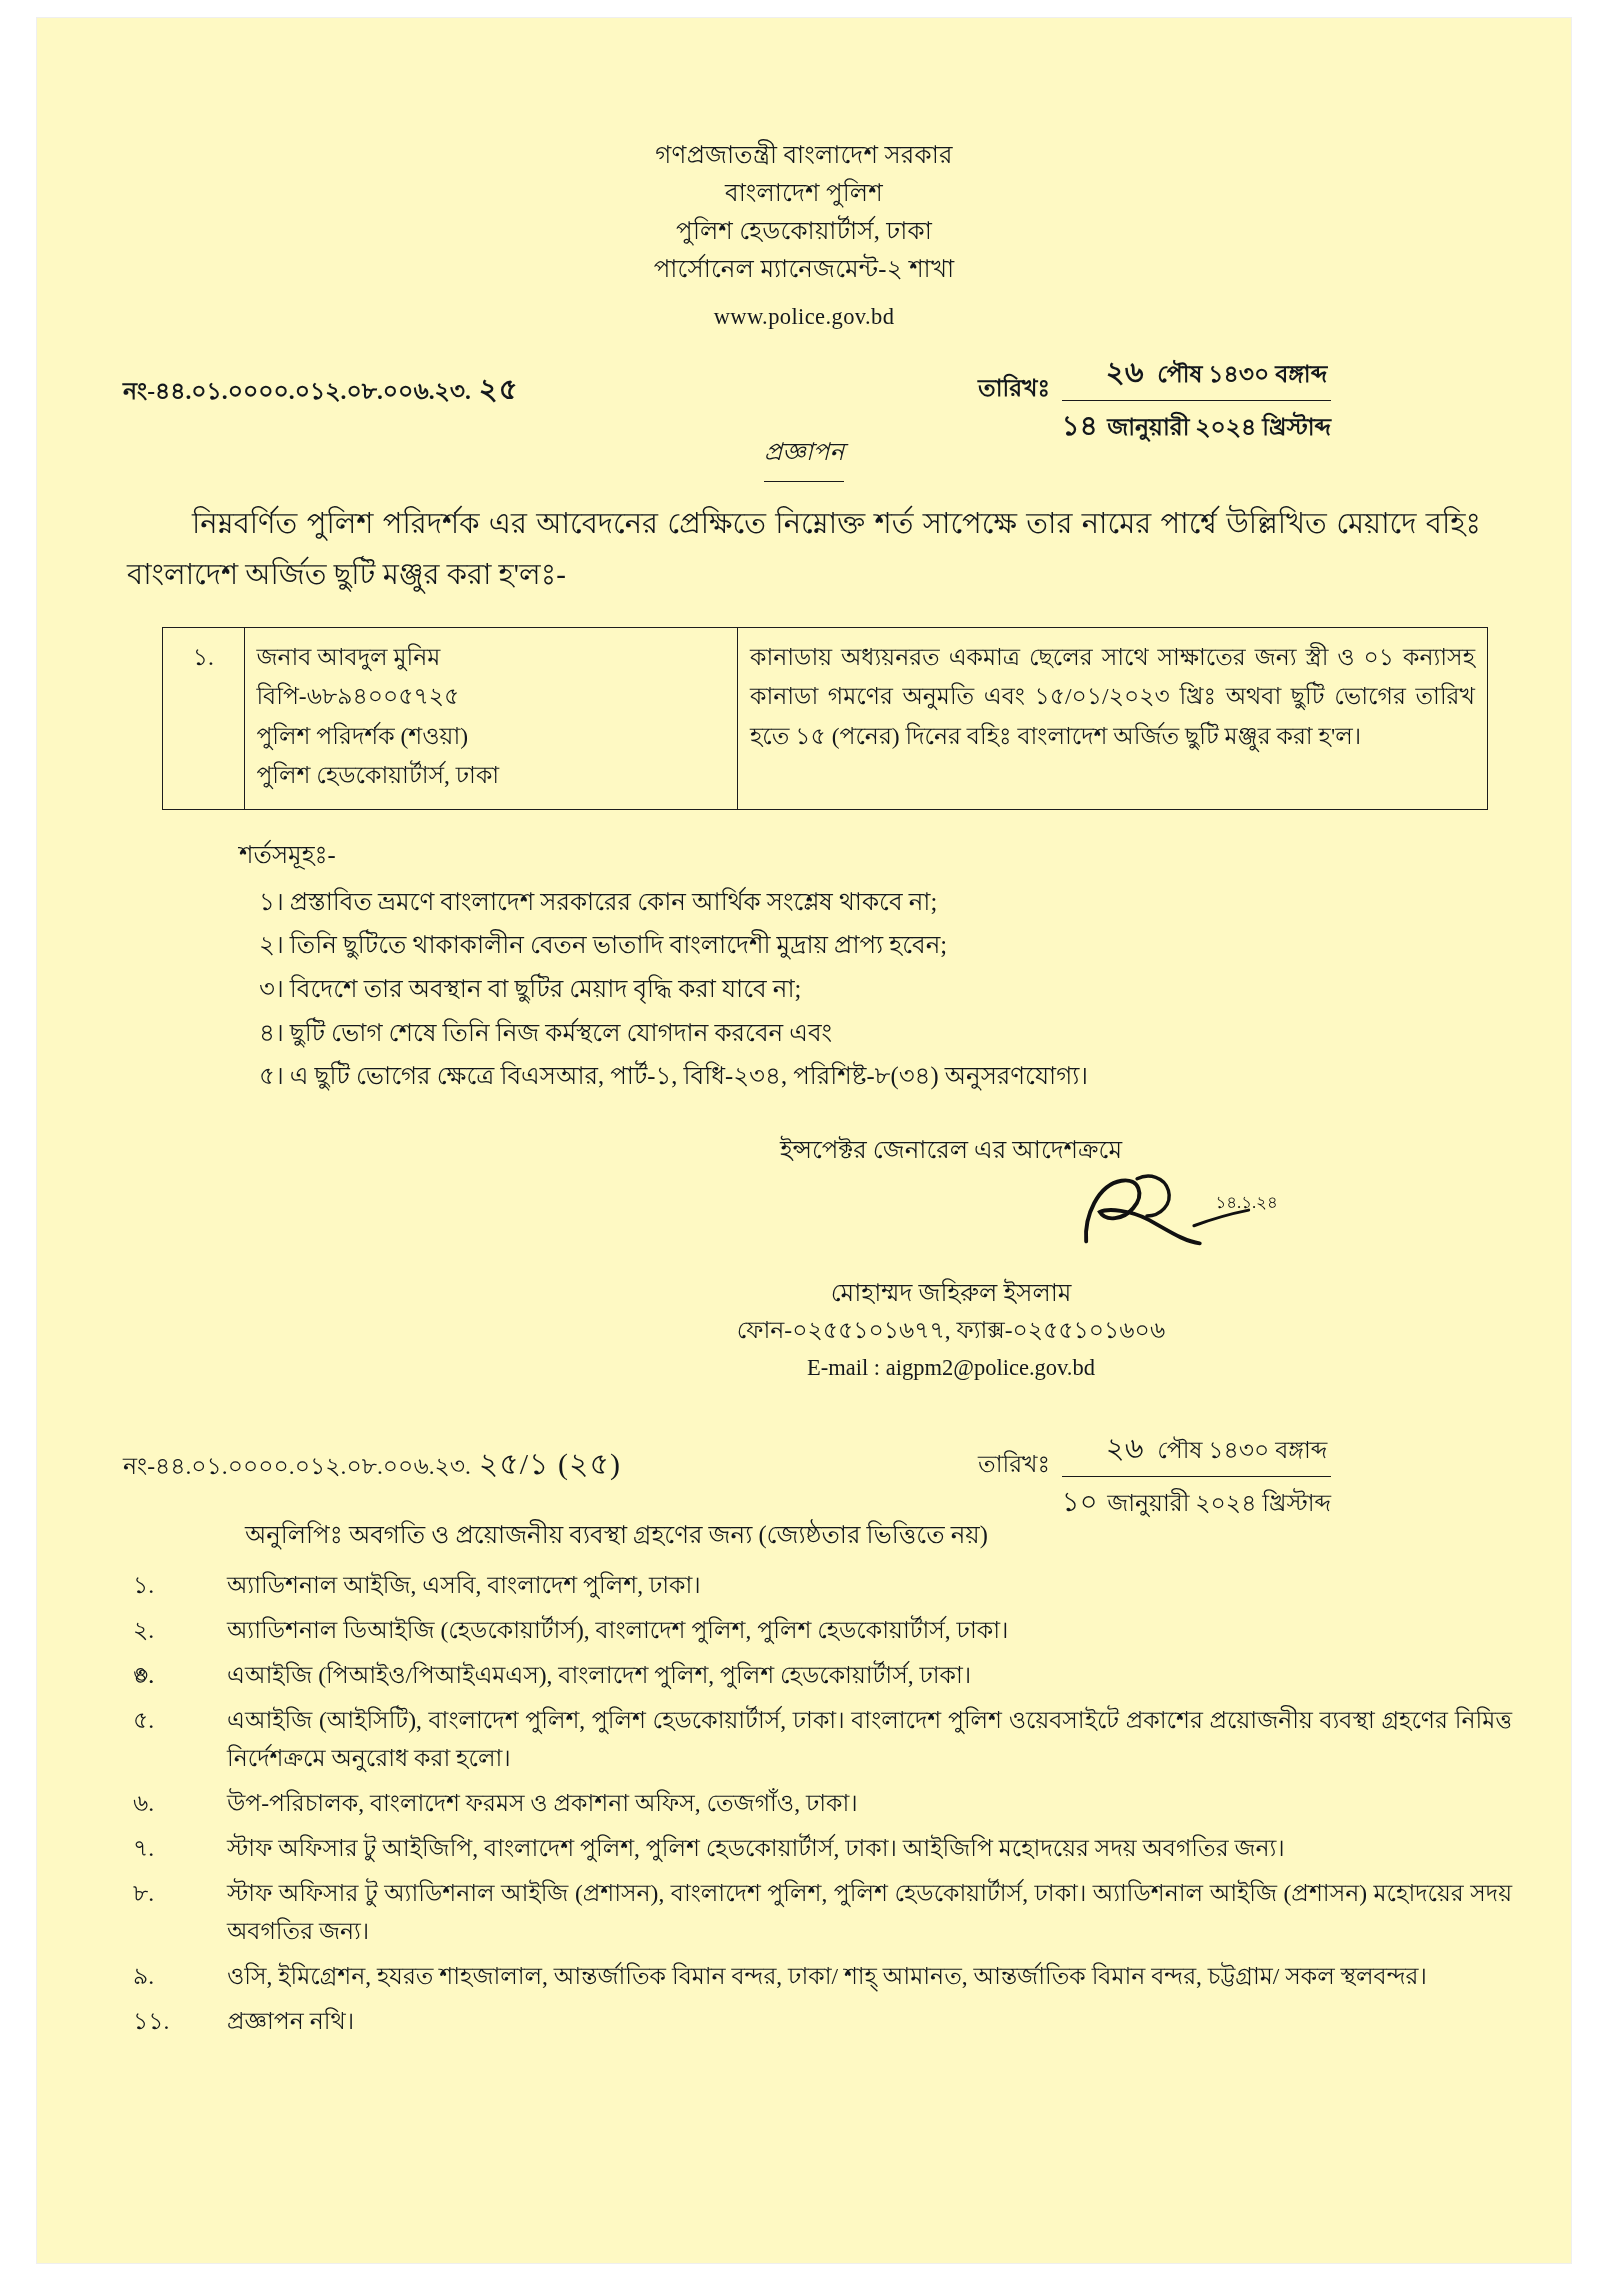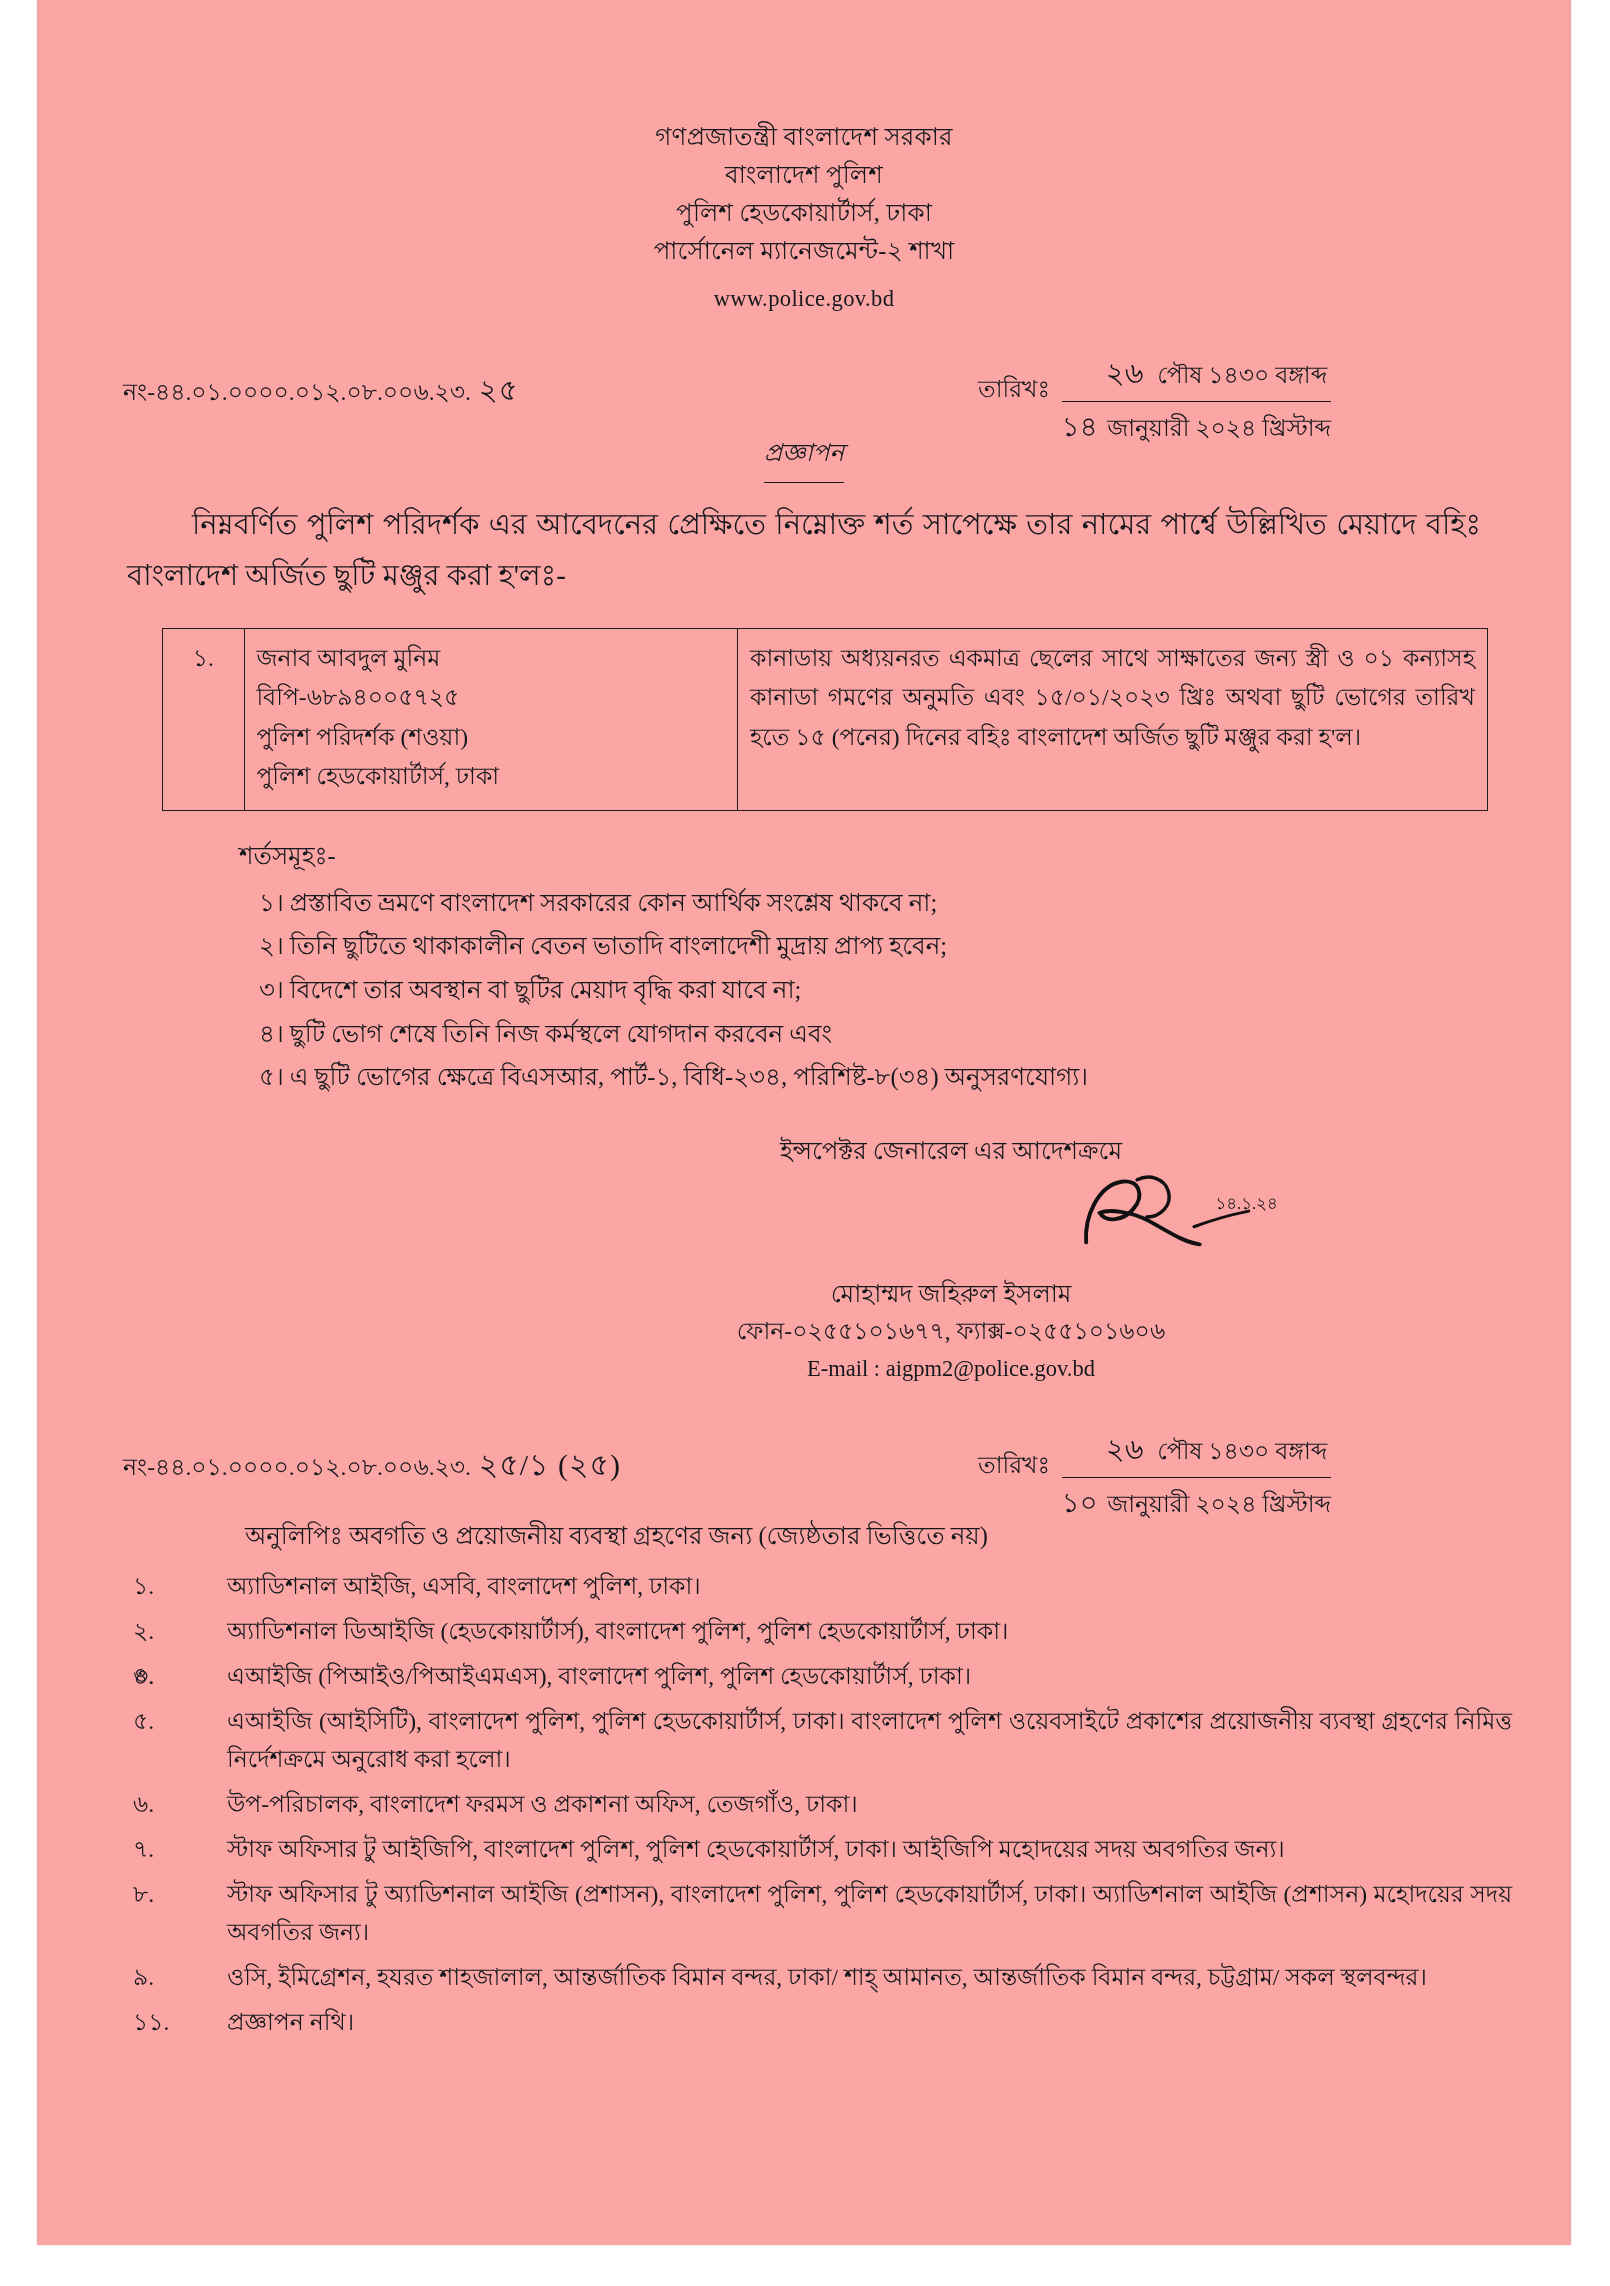--- a/index.html
+++ b/index.html
@@ -21,10 +21,10 @@
   .sheet {
     position: absolute;
     left: 37px;
-    top: 0;
+    top: 18px;
     width: 1534px;
     height: 2245px;
-    background: #fca5a5;
+    background: #fef9c3;
     box-shadow: 0 0 0 1px #efefef;
   }
   .doc {

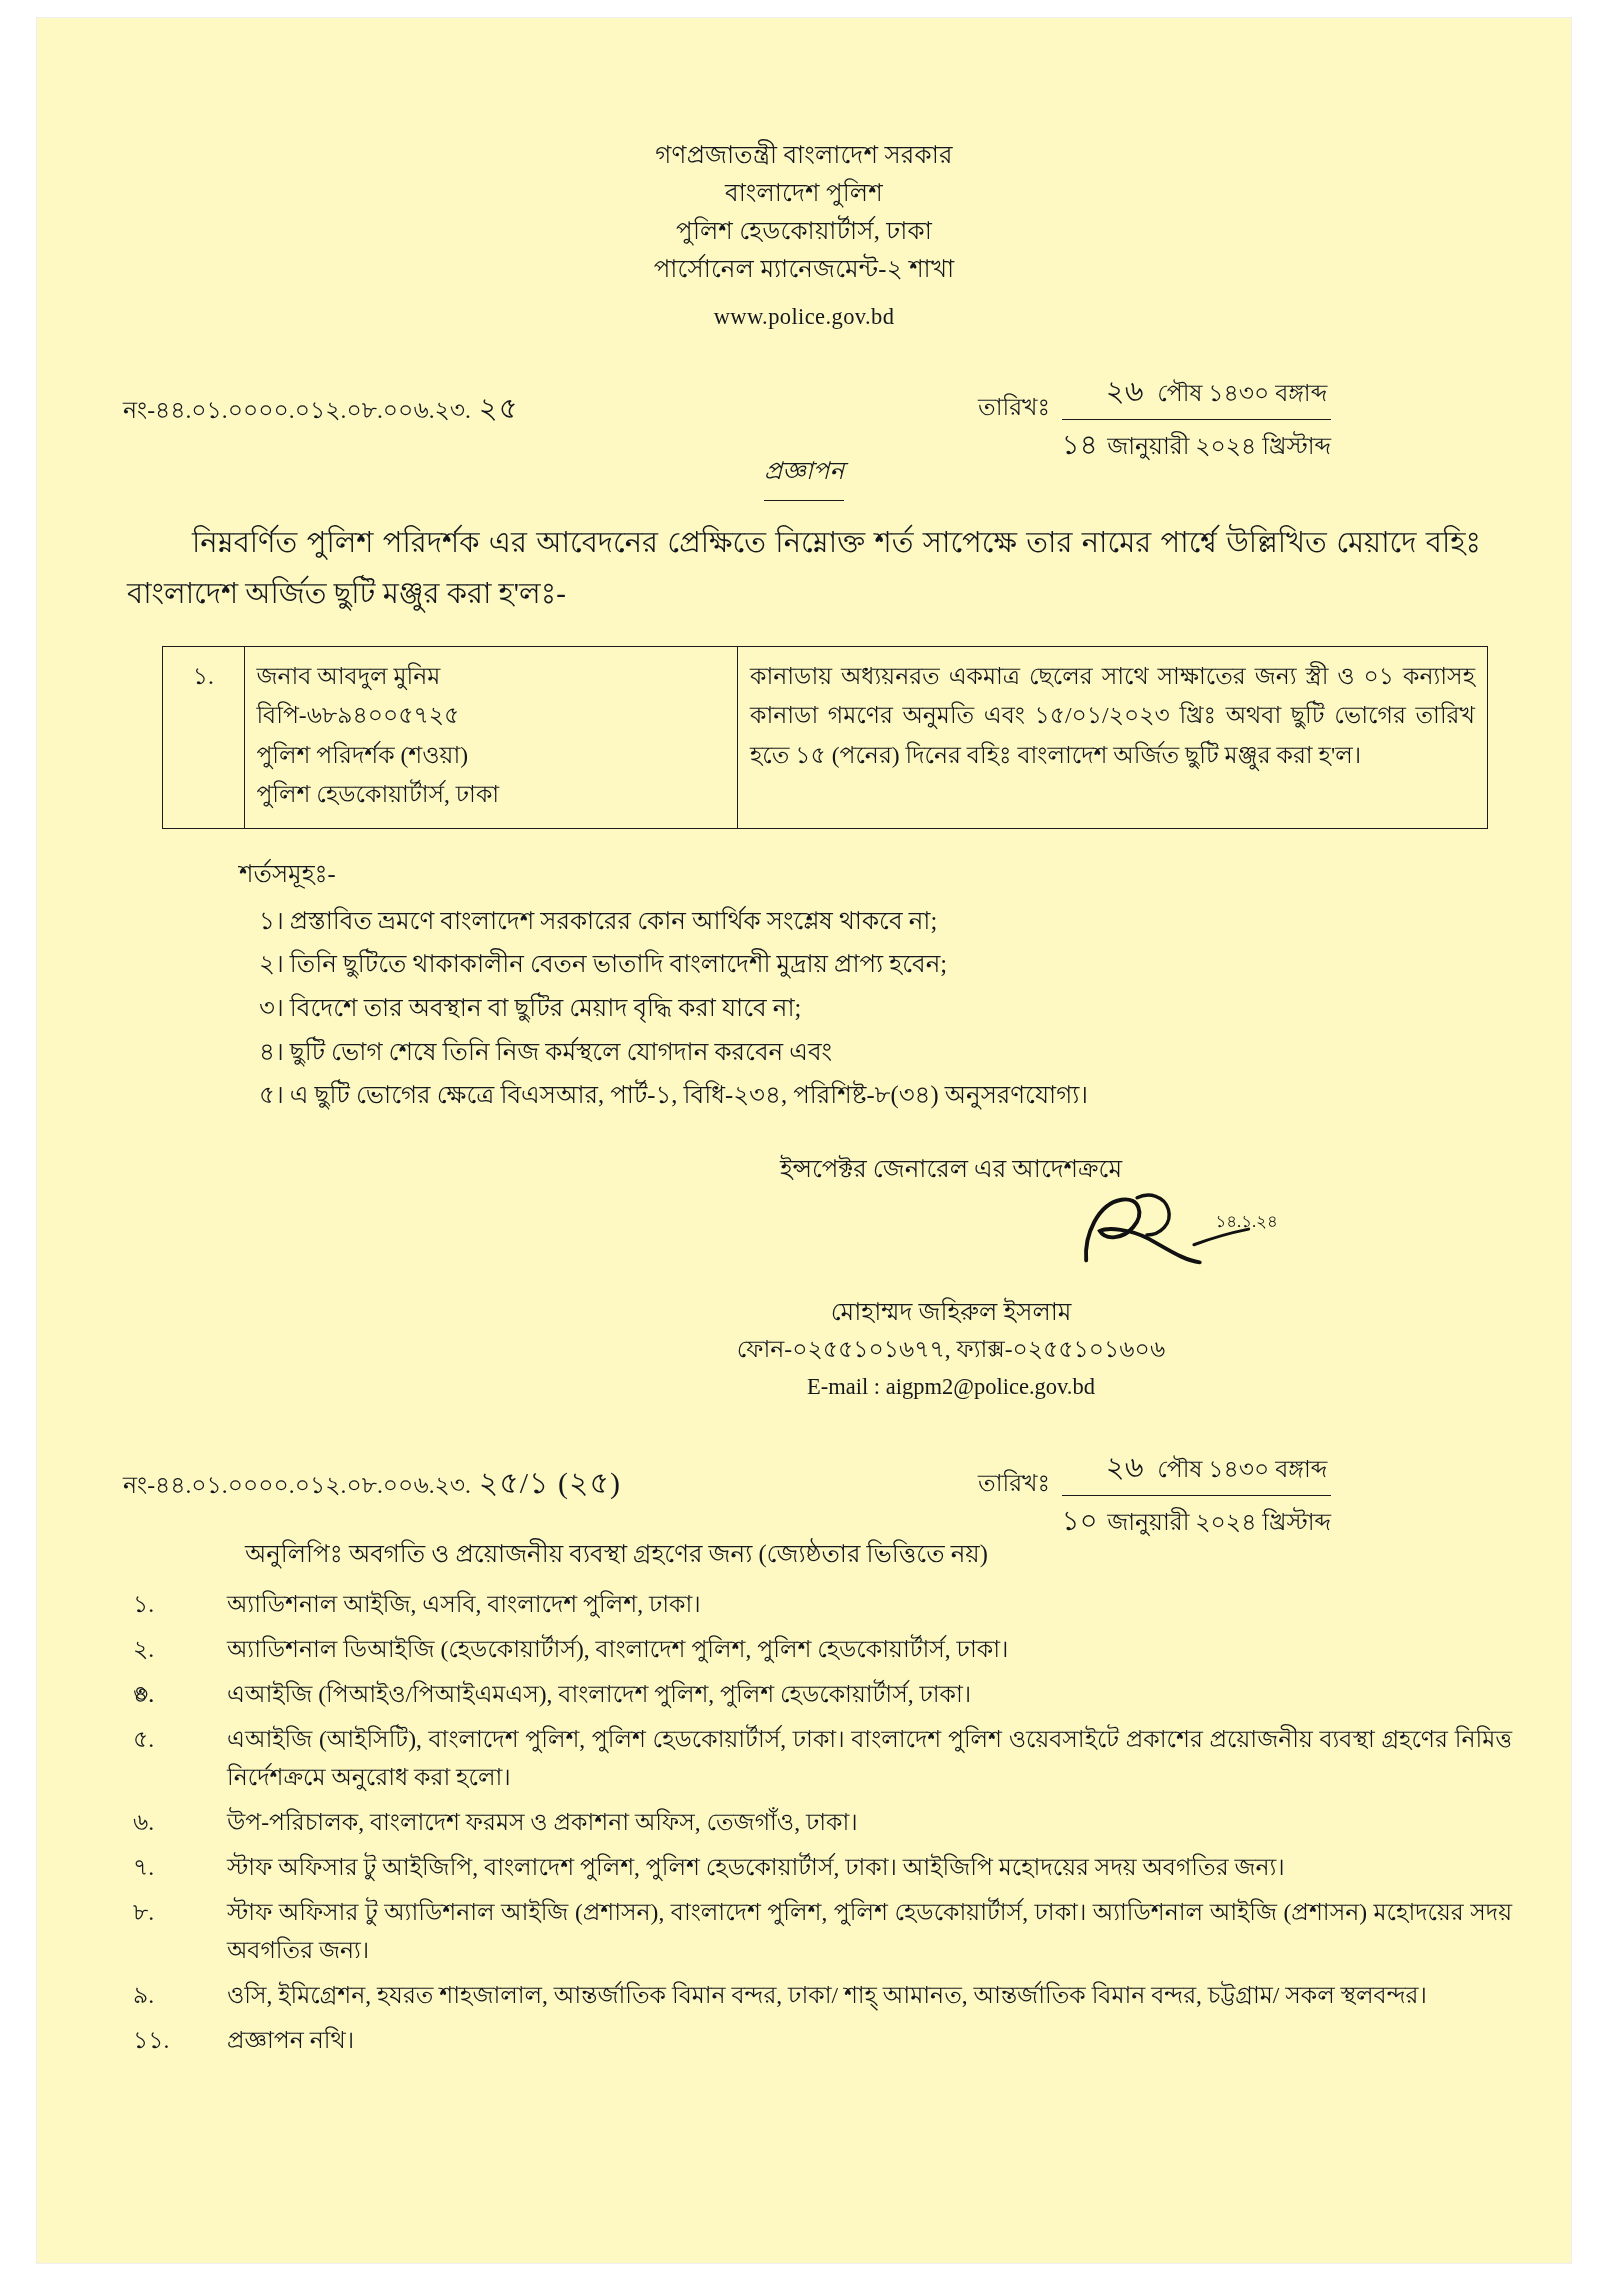--- a/index.html
+++ b/index.html
@@ -54,8 +54,9 @@
   
   .refrow {
     position: relative;
-    margin-top: 33px;
+    margin-top: 14px;
     height: 78px;
+    font-weight: bold;
   }
   .memo-no {
     position: absolute;

